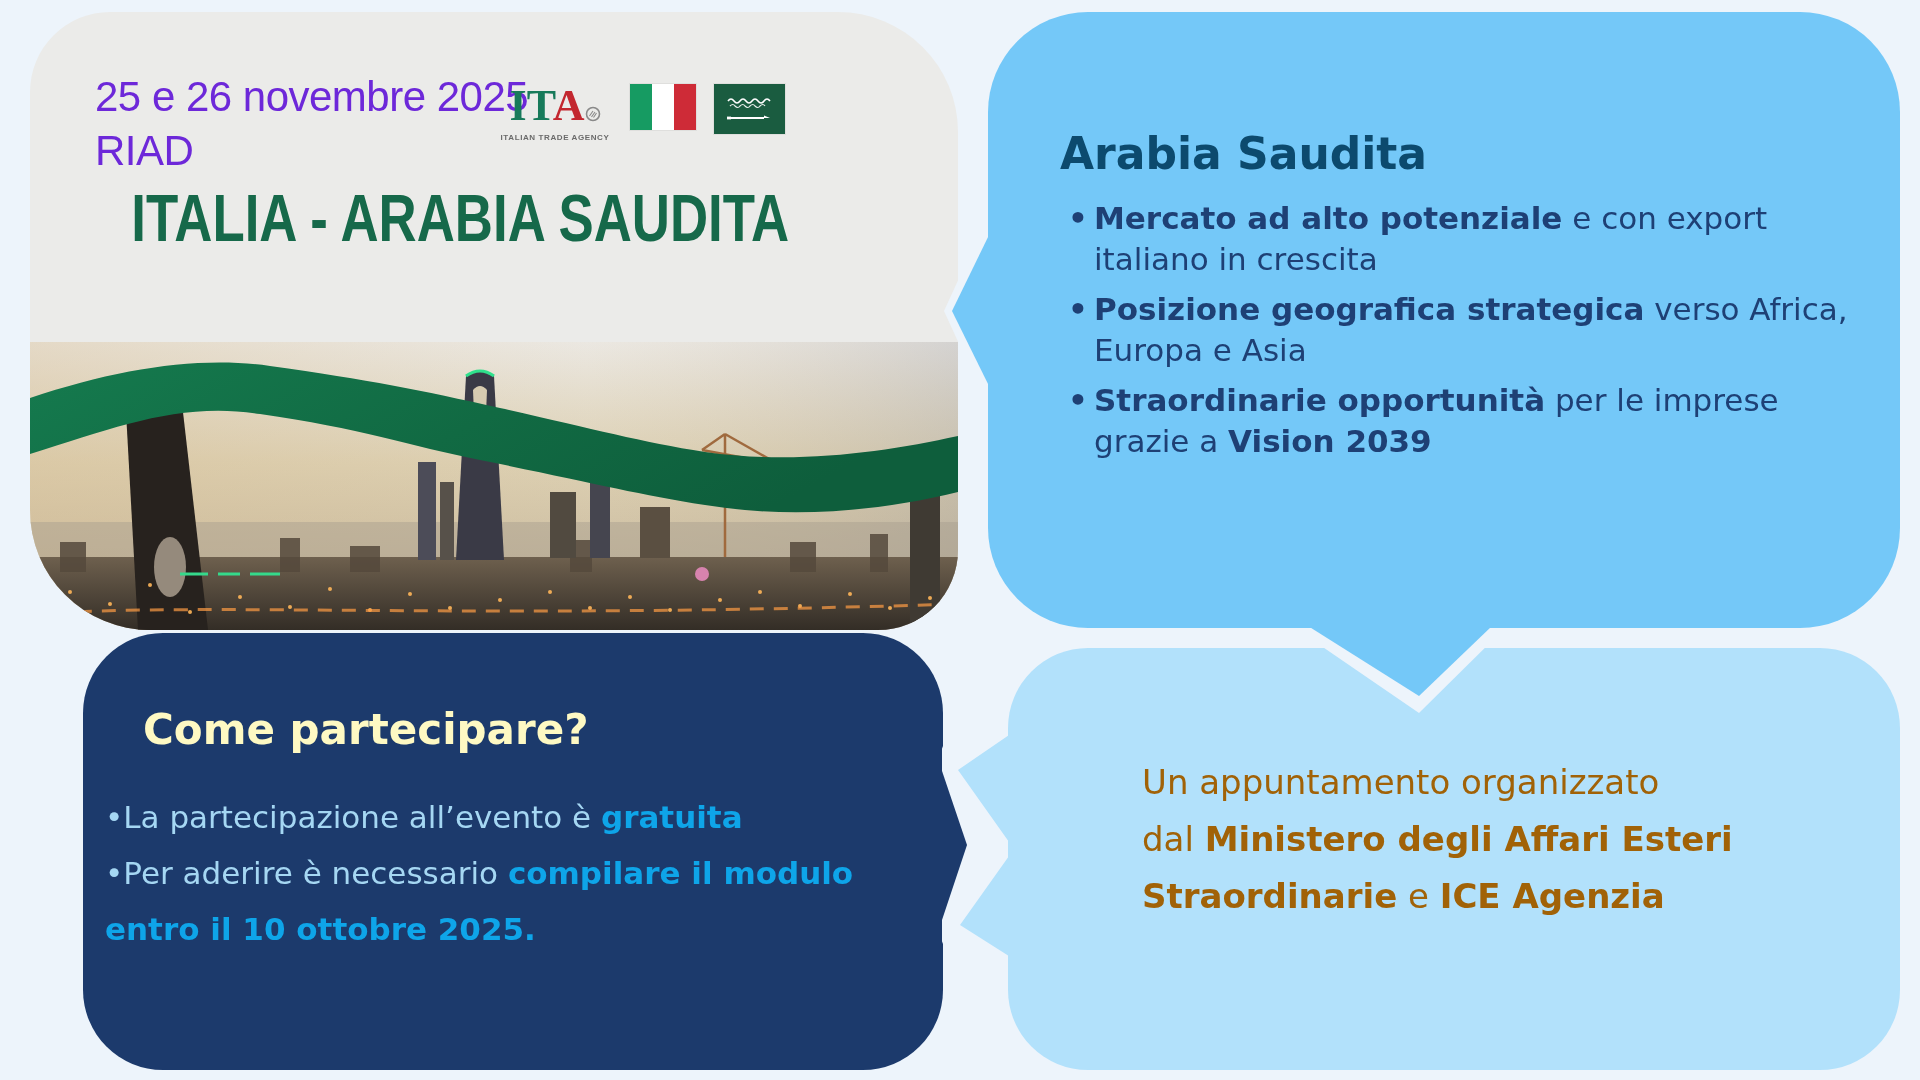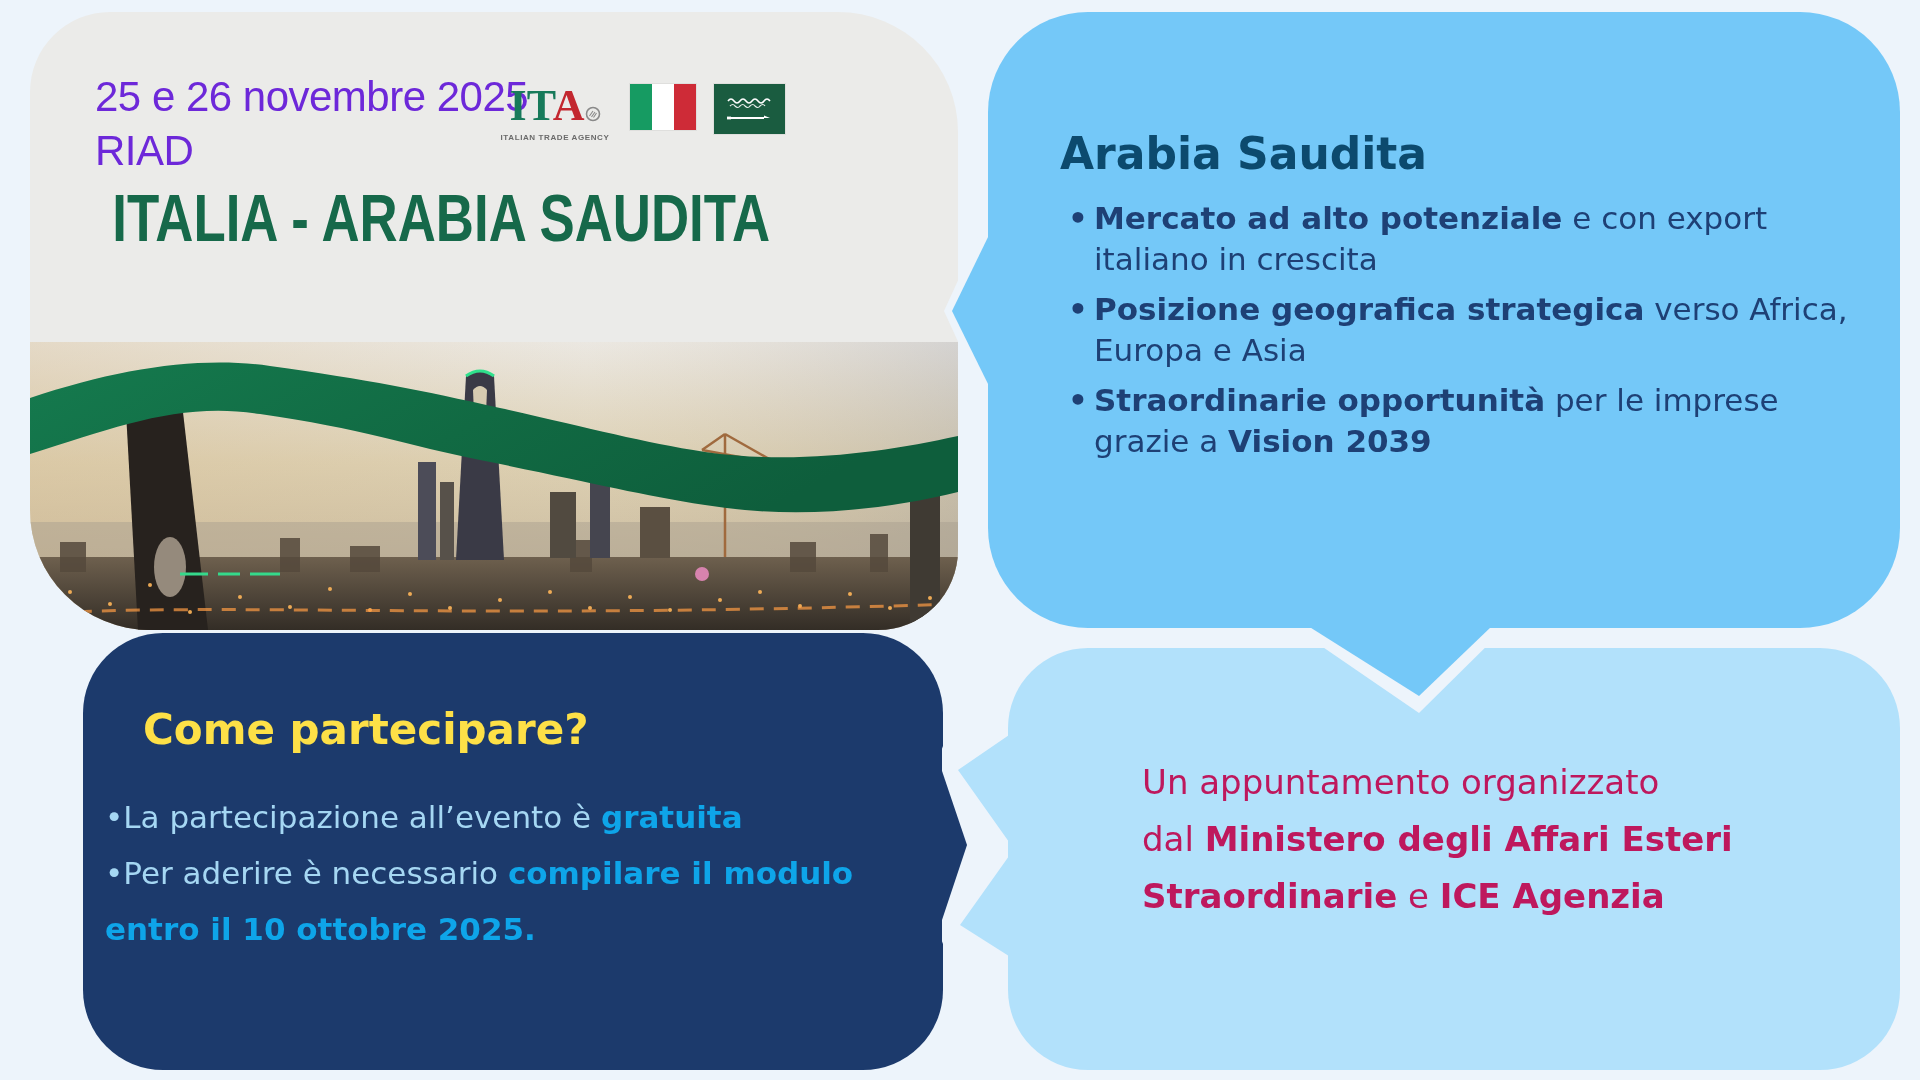--- a/index.html
+++ b/index.html
@@ -23,7 +23,7 @@
   .flag-it{left:600px;width:66px;height:46px;display:flex;}
   .flag-it div{flex:1;}
   .flag-sa{left:684px;width:71px;height:50px;display:flex;align-items:center;justify-content:center;}
-  .titles{position:absolute;left:0;top:168px;width:860px;text-align:left;color:#16694a;}
+  .titles{position:absolute;left:0;top:168px;width:860px;text-align:center;color:#16694a;}
   .main-title{font-family:"Liberation Sans",sans-serif;font-weight:bold;font-size:66px;
               display:inline-block;transform:scaleX(0.8);transform-origin:center;
               letter-spacing:0px;white-space:nowrap;}

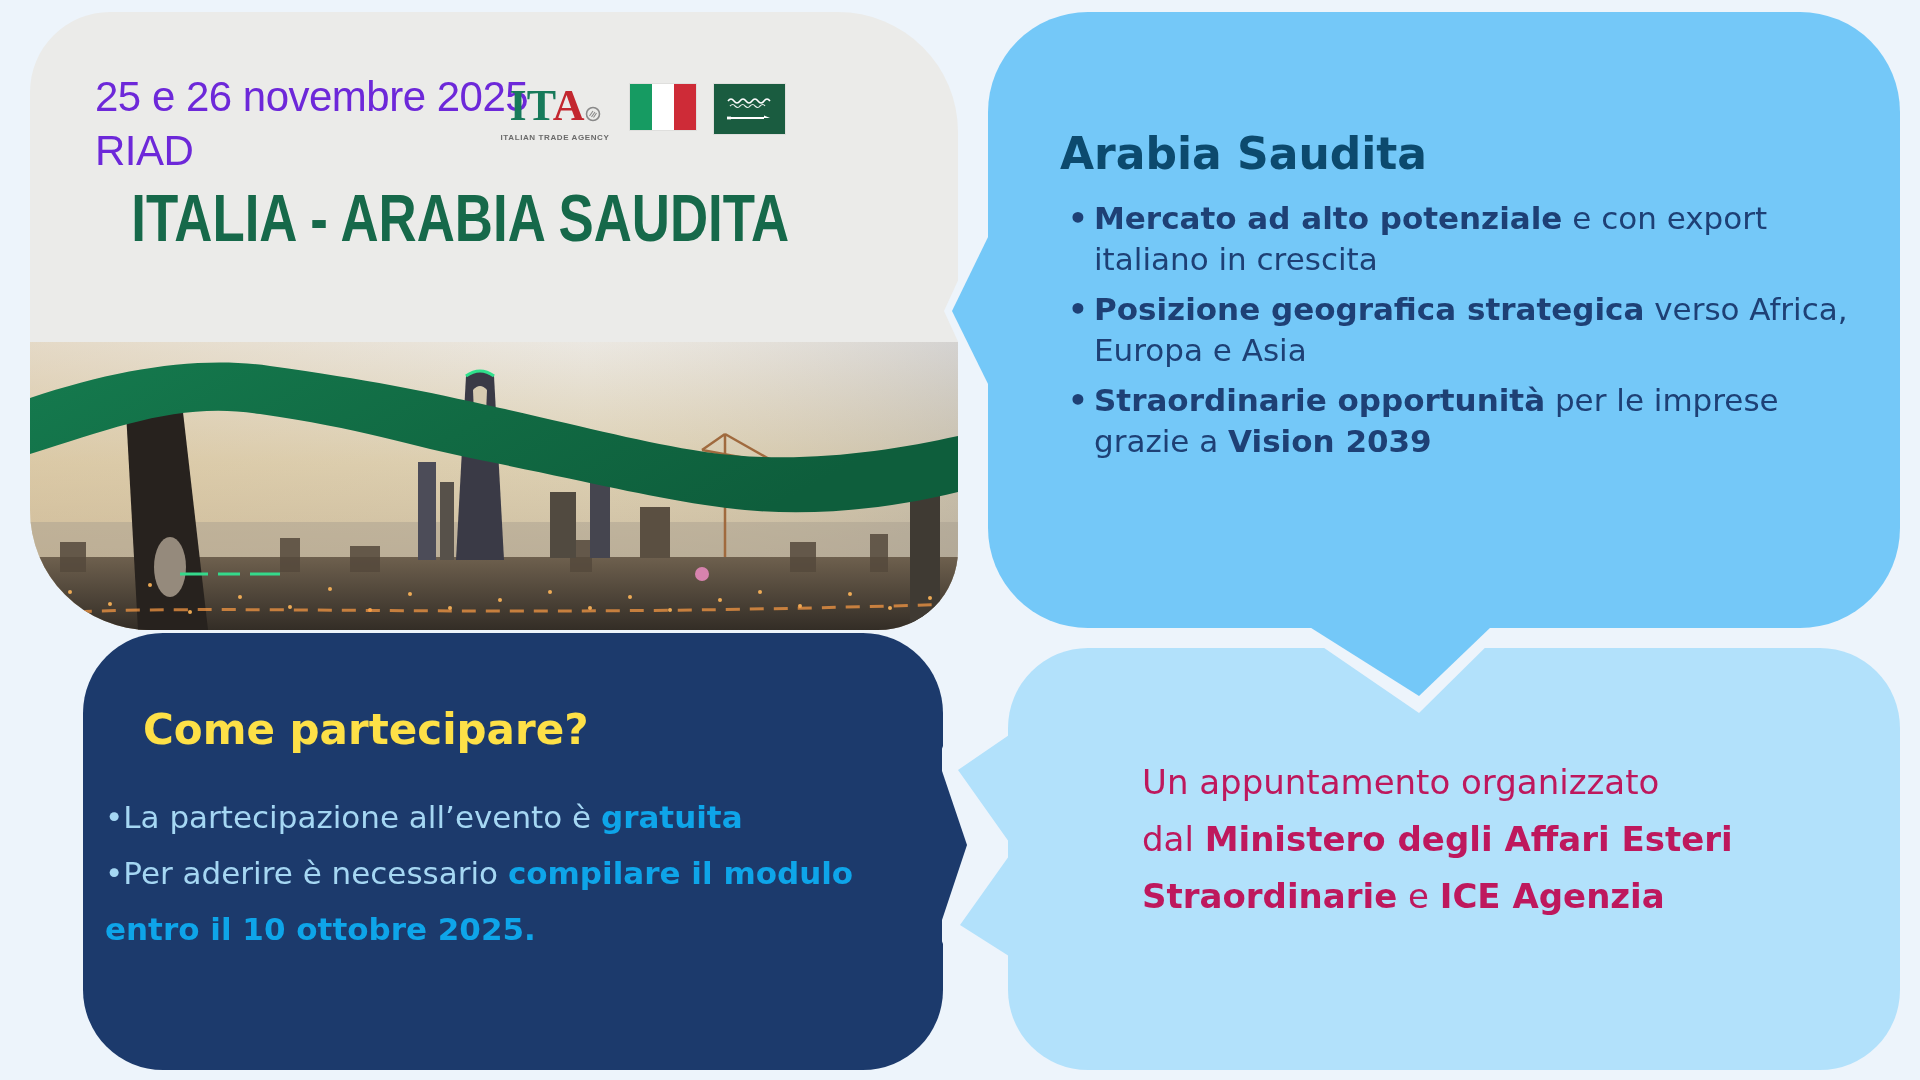--- a/index.html
+++ b/index.html
@@ -47,7 +47,7 @@
   
   .card-participate{left:83px;top:633px;width:860px;height:437px;background:#1c3a6c;
                     border-radius:80px;z-index:4;}
-  .c-heading{position:absolute;left:60px;top:72px;font-size:42px;font-weight:700;color:#fde047;}
+  .c-heading{position:absolute;left:60px;top:72px;font-size:42px;font-weight:700;color:#fef9c3;}
   .c-list{position:absolute;left:14px;top:156px;right:60px;color:#a5d7f3;
           font-size:31px;line-height:56px;padding-left:8px;}
   .c-item .c-bullet{color:#a5d7f3;}

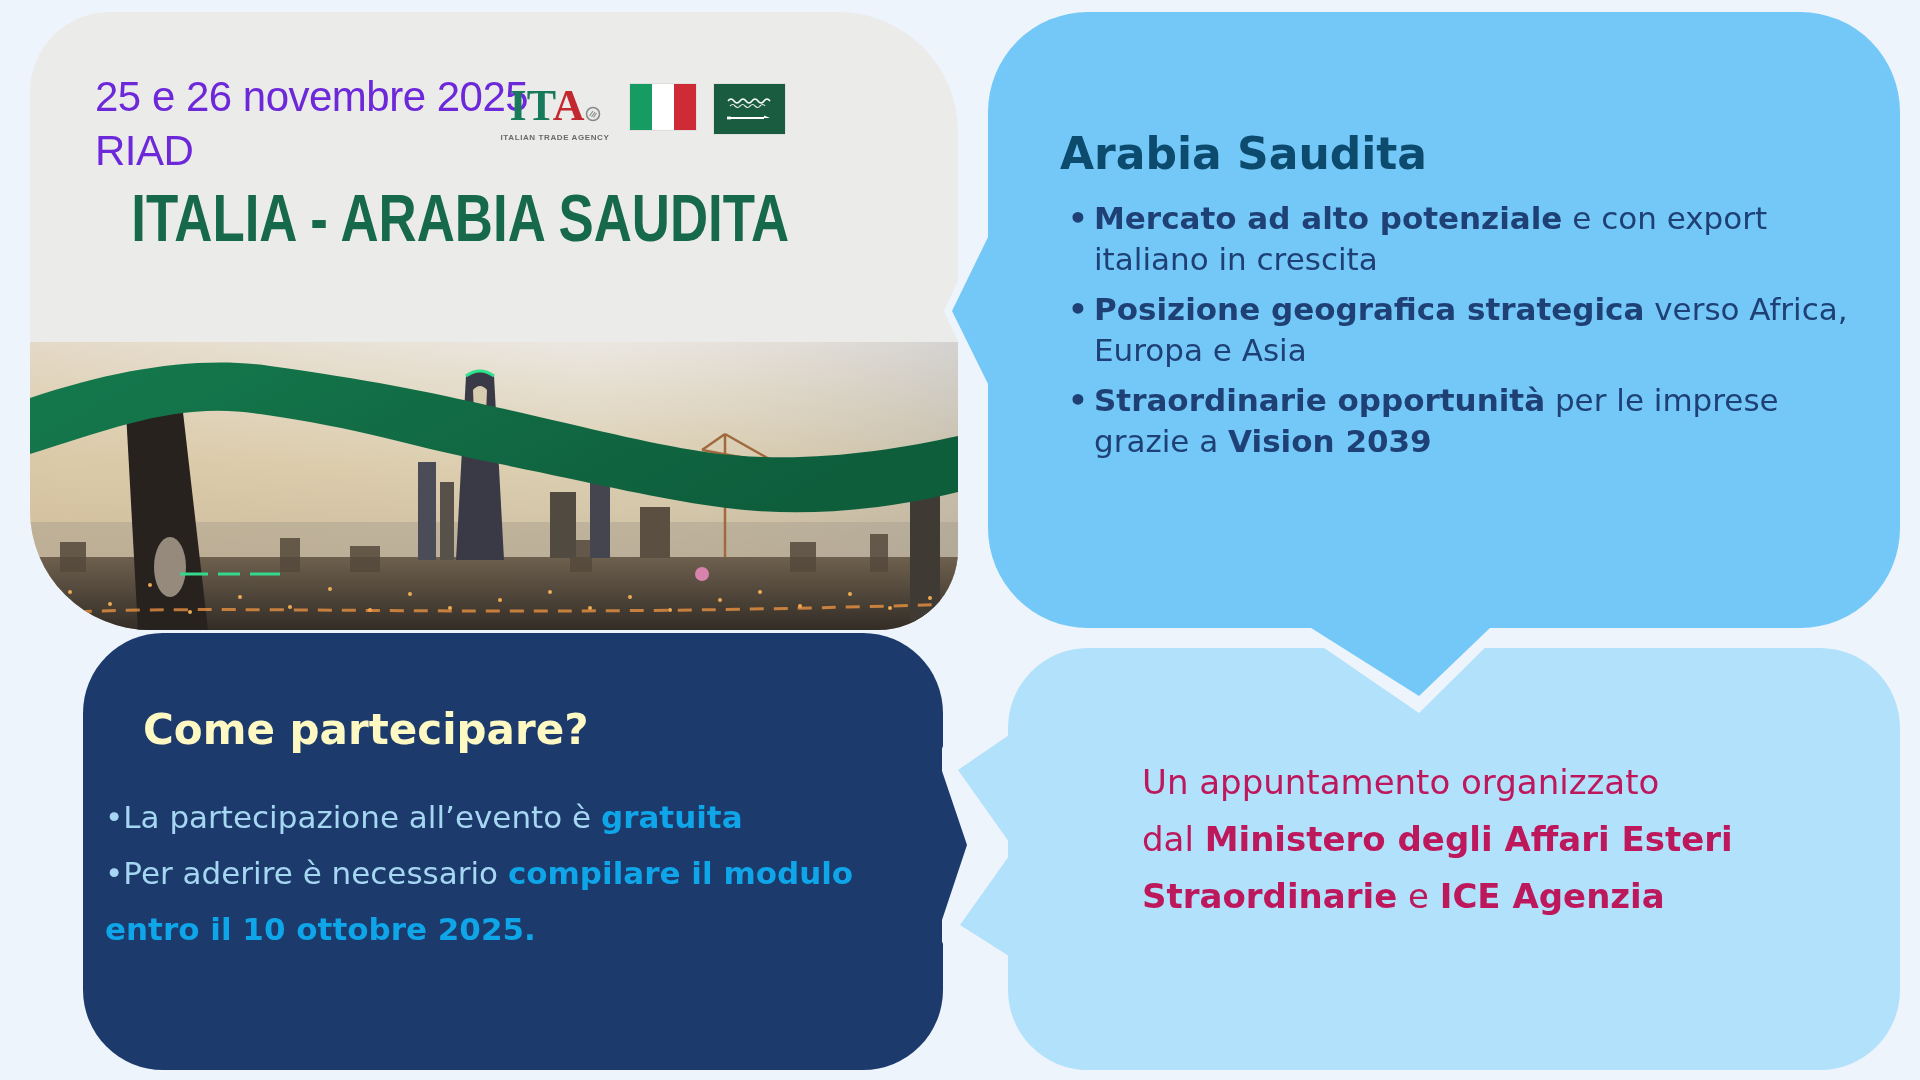--- a/index.html
+++ b/index.html
@@ -56,7 +56,7 @@
   
   .card-organizer{left:1008px;top:648px;width:892px;height:422px;background:#b2e1fb;
                   border-radius:80px;z-index:2;}
-  .d-text{position:absolute;left:134px;top:106px;font-size:34px;line-height:57px;color:#be185d;}
+  .d-text{position:absolute;left:134px;top:106px;font-size:34px;line-height:57px;color:#a16207;}
   .d-text b{font-weight:700;}
 
   

